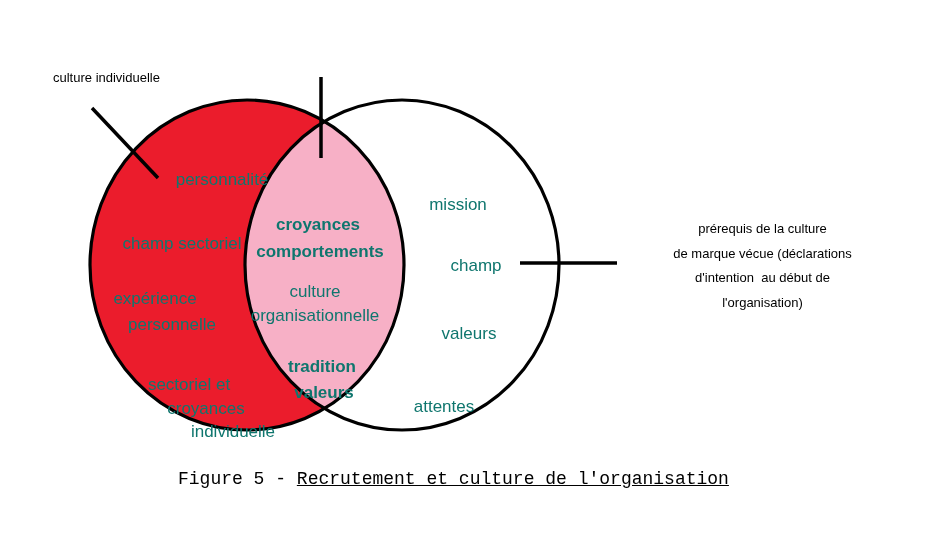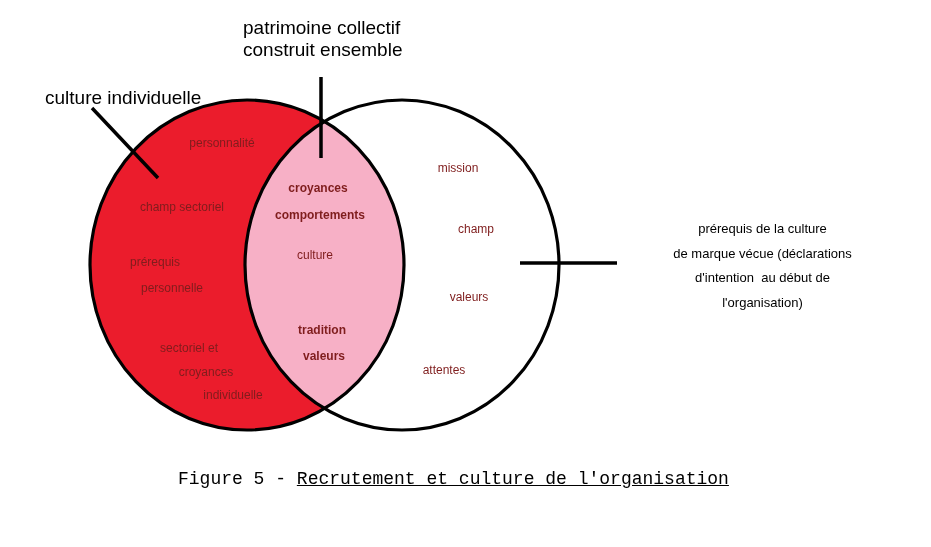--- a/index.html
+++ b/index.html
@@ -74,8 +74,6 @@
     <line x1="520" y1="263" x2="617" y2="263" stroke="#000000" stroke-width="3.5"></line>
   </svg>
 
-  <div class="blk" style="left:243px;top:17px;font-size:19px;">patrimoine collectif
-construit ensemble</div>
 
   <div class="blk" style="left:45px;top:67px;font-size:19px;margin-top:20px;">culture individuelle</div>
 

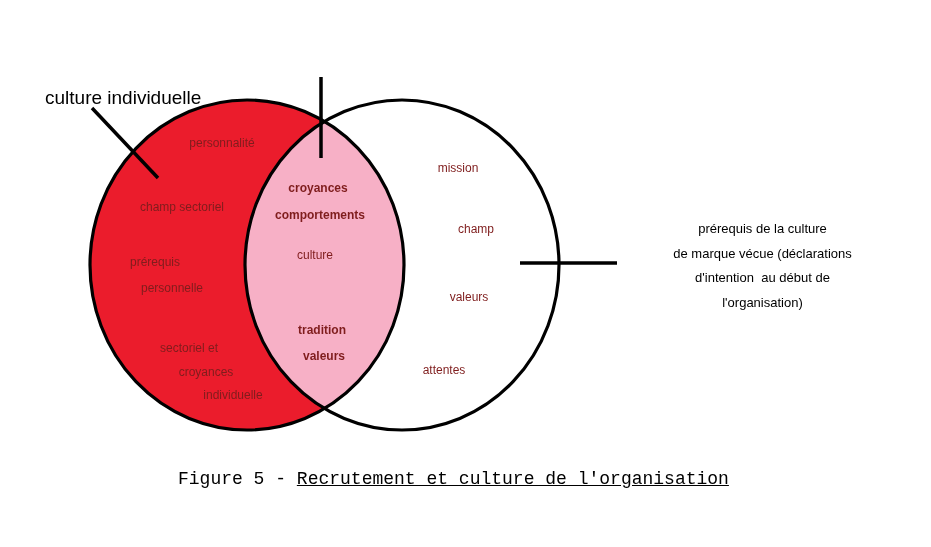--- a/index.html
+++ b/index.html
@@ -75,7 +75,7 @@
   </svg>
 
 
-  <div class="blk" style="left:45px;top:67px;font-size:19px;margin-top:20px;">culture individuelle</div>
+  <div class="blk" style="left:53px;top:67px;font-size:13px;">culture individuelle</div>
 
   <div class="blk center" style="left:615px;top:217px;width:295px;line-height:24.5px;">prérequis de la culture
 de marque vécue (déclarations

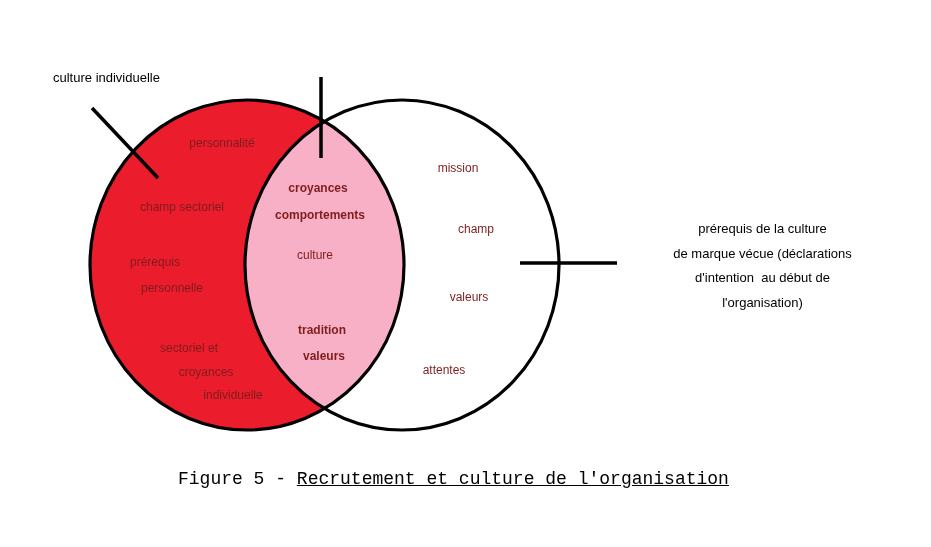--- a/index.html
+++ b/index.html
@@ -17,9 +17,10 @@
     position:absolute;
     transform:translate(-50%,-50%);
     white-space:nowrap;
-    font-size:12px;
+    font-size:17px;
     line-height:1;
-    color:#7f1d1d;
+    color:#0f766e;
+    margin-top:36px;
   }
   .b{font-weight:bold;}
   

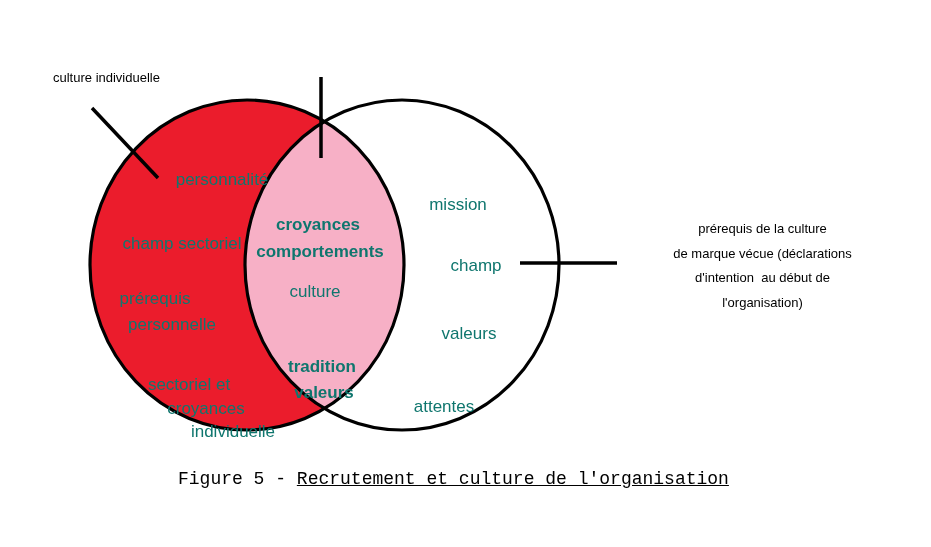--- a/index.html
+++ b/index.html
@@ -85,7 +85,7 @@
 
   <div class="t" style="left:222px;top:143px;">personnalité</div>
   <div class="t" style="left:182px;top:207px;">champ sectoriel</div>
-  <div class="t" style="left:155px;top:262px;">prérequis</div>
+  <div class="t" style="left:155px;top:262px;">expérience</div>
   <div class="t" style="left:172px;top:288px;">personnelle</div>
   <div class="t" style="left:189px;top:348px;">sectoriel et</div>
   <div class="t" style="left:206px;top:372px;">croyances</div>

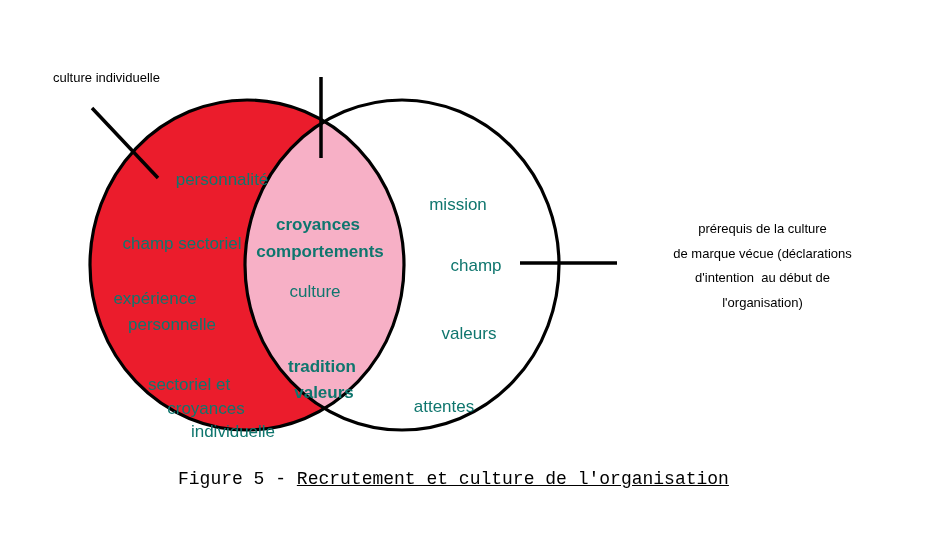--- a/index.html
+++ b/index.html
@@ -94,6 +94,7 @@
   <div class="t b" style="left:318px;top:188px;">croyances</div>
   <div class="t b" style="left:320px;top:215px;">comportements</div>
   <div class="t" style="left:315px;top:255px;">culture</div>
+  <div class="t" style="left:315px;top:279px;">organisationnelle</div>
   <div class="t b" style="left:322px;top:330px;">tradition</div>
   <div class="t b" style="left:324px;top:356px;">valeurs</div>
 

